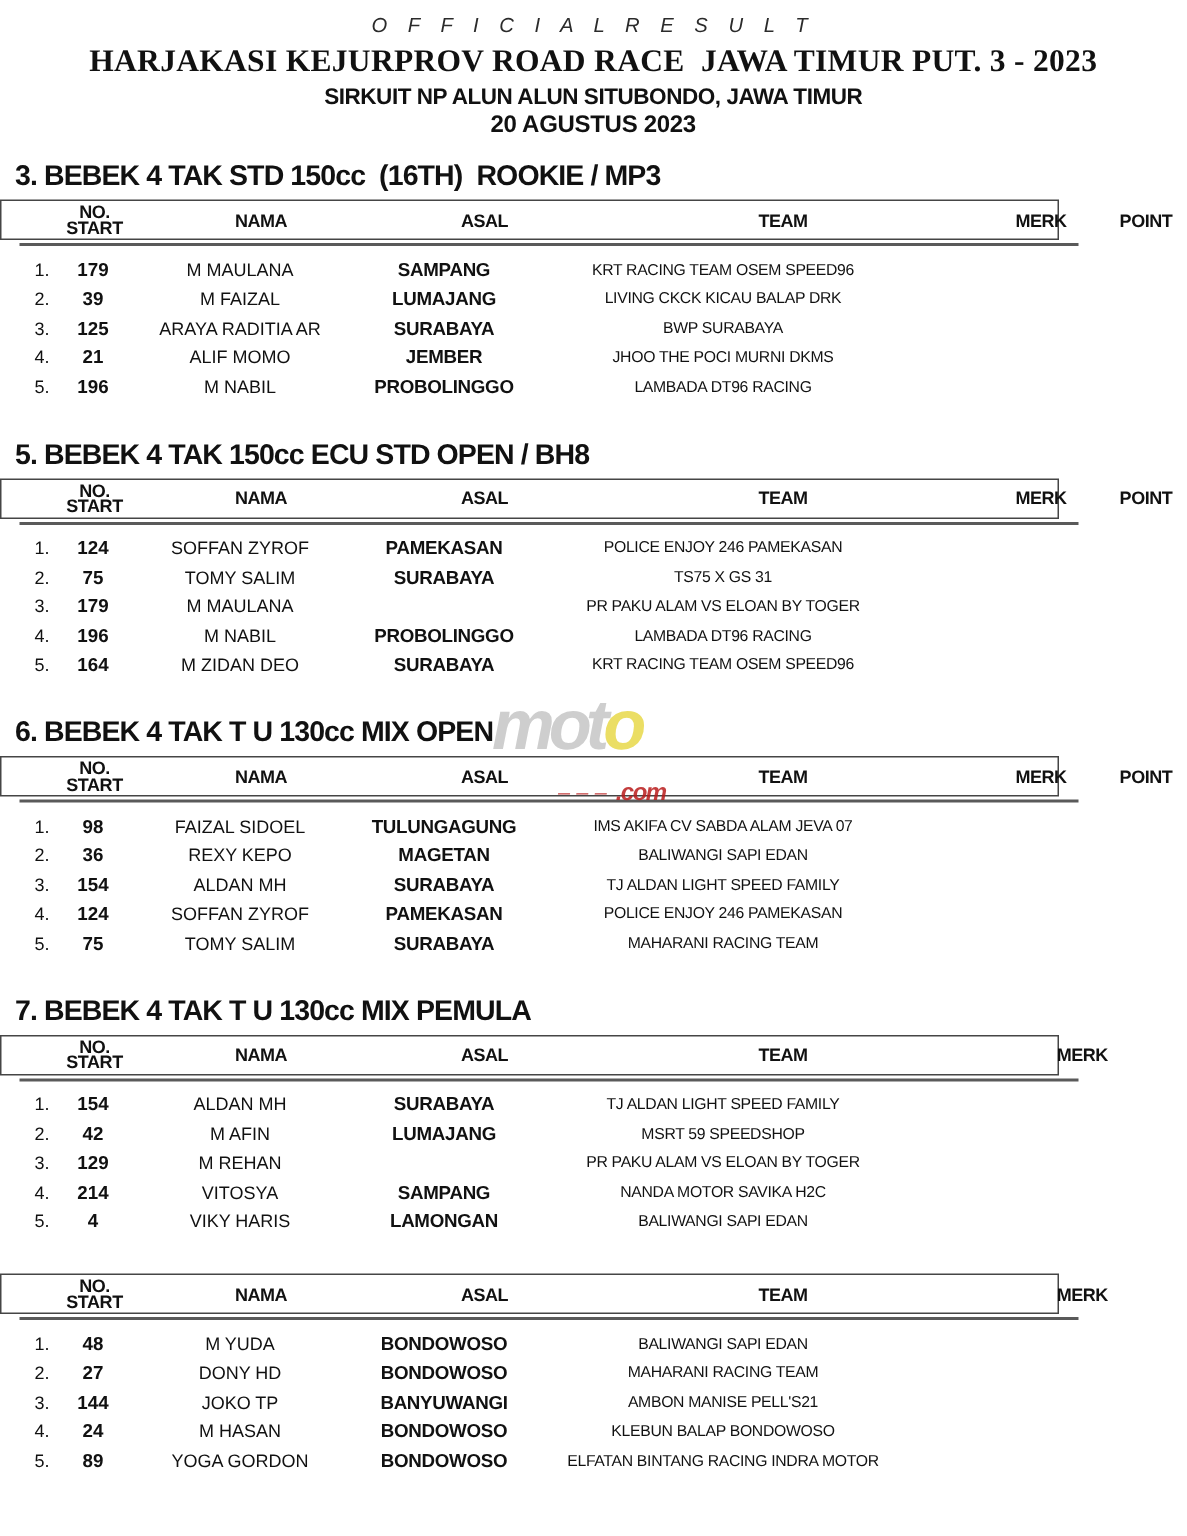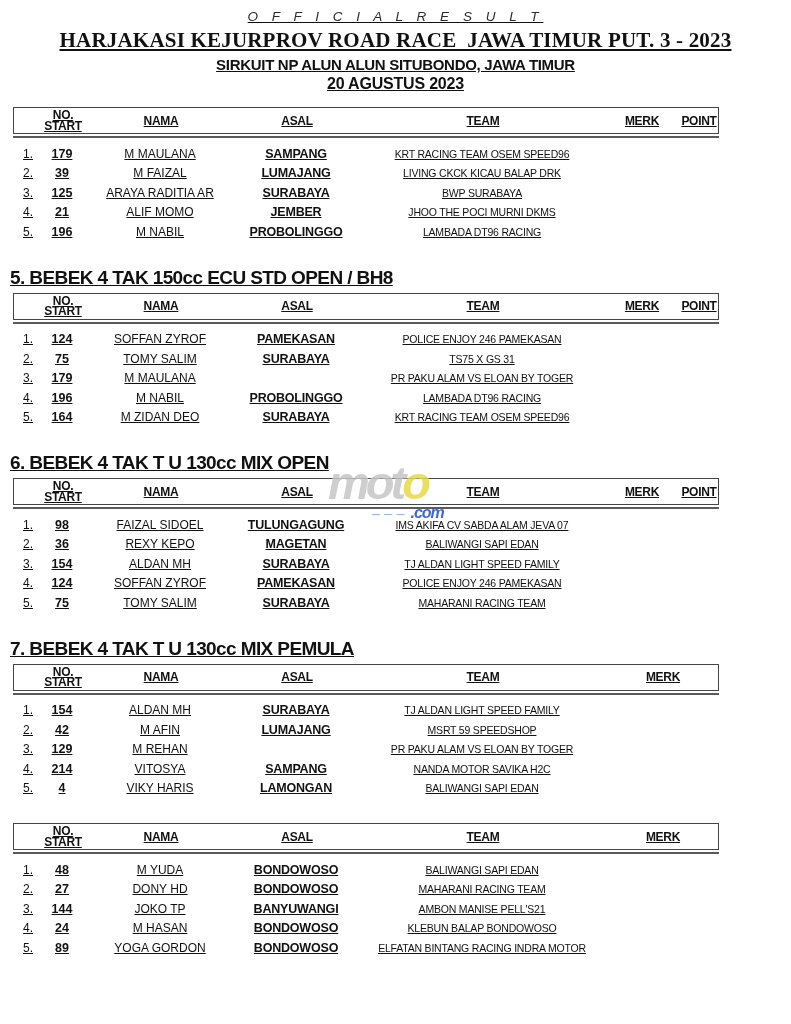--- a/index.html
+++ b/index.html
@@ -11,7 +11,7 @@
     position: relative;
     overflow: hidden;
   }
-  .page { position: relative; width: 791px; height: 1024px; padding-top: 9px; text-decoration: underline; }
+  .page { position: relative; width: 791px; height: 1024px; padding-top: 9px; }
 
   
   .doc-header { text-align: center; }

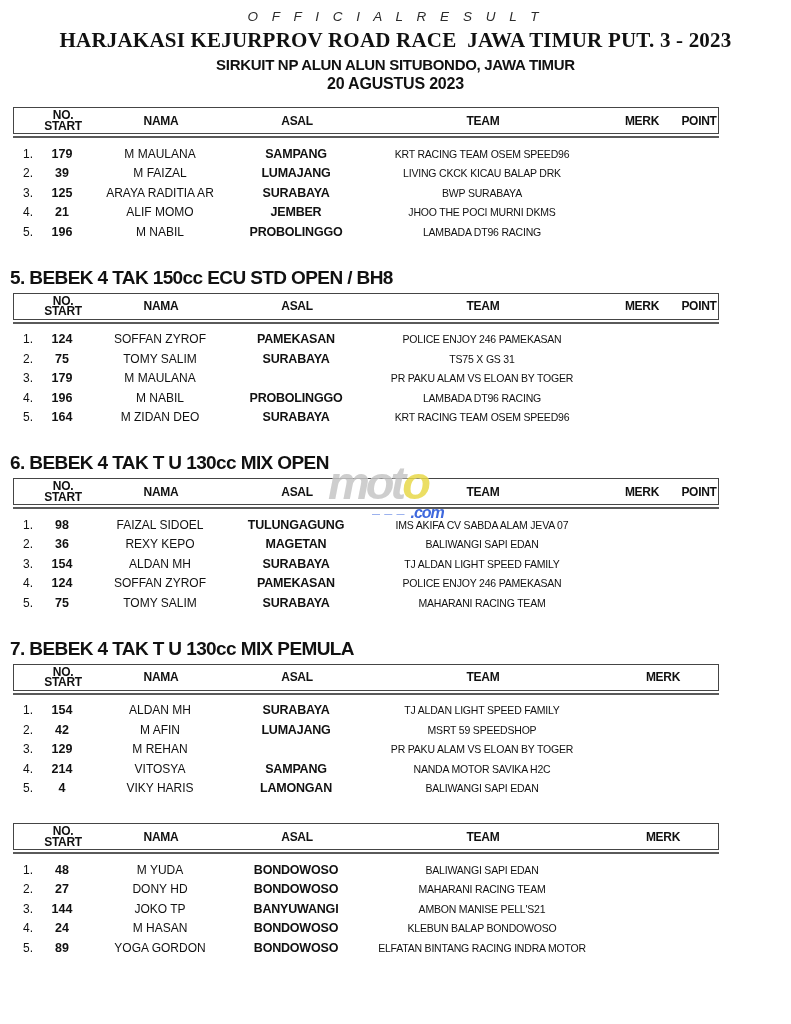--- a/index.html
+++ b/index.html
@@ -130,6 +130,7 @@
 
   <div id="sections">
     <div class="section">
+      <div class="sec-title">3. BEBEK 4 TAK STD 150cc  (16TH)  ROOKIE / MP3</div>
       <div class="grid thead">
         <div class="th"></div>
         <div class="th th-no">

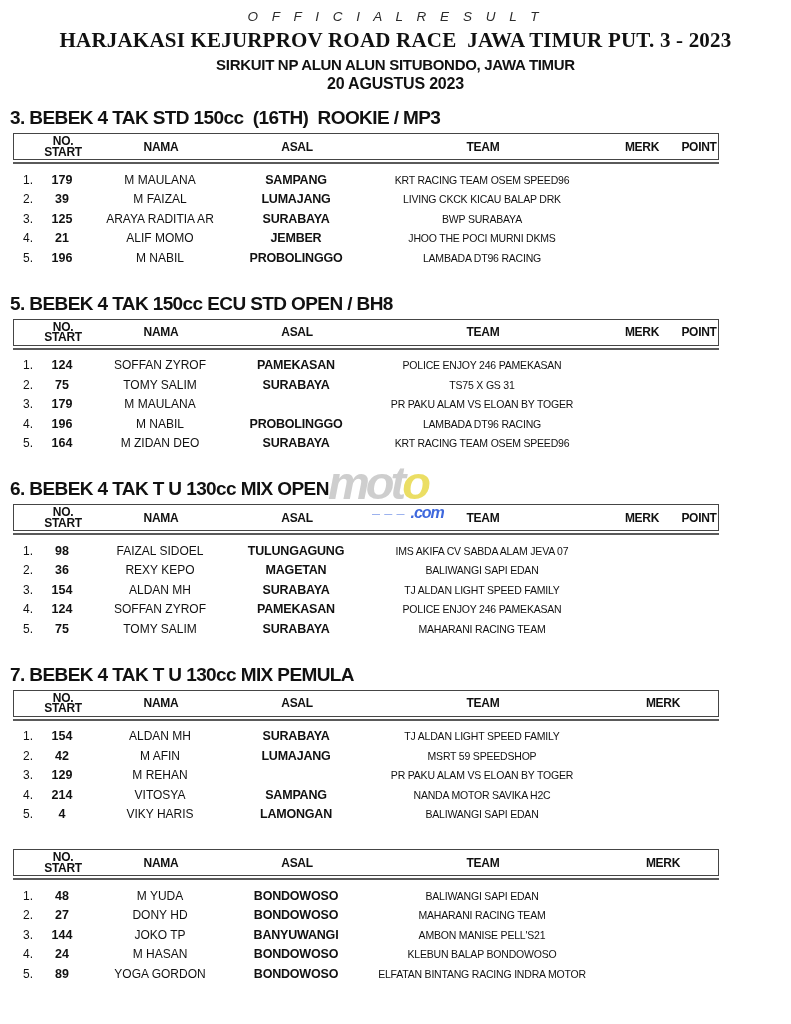--- a/index.html
+++ b/index.html
@@ -60,11 +60,11 @@
     grid-template-columns: 24px 50px 146px 126px 246px 72px 42px;
   }
   .thead {
-    margin-left: 13px;
     width: 706px;
     border: 1.6px solid #454545;
     background: #fff;
     height: 27px;
+    gap: 13px;
   }
   .thead .th {
     display: flex; align-items: center; justify-content: center;

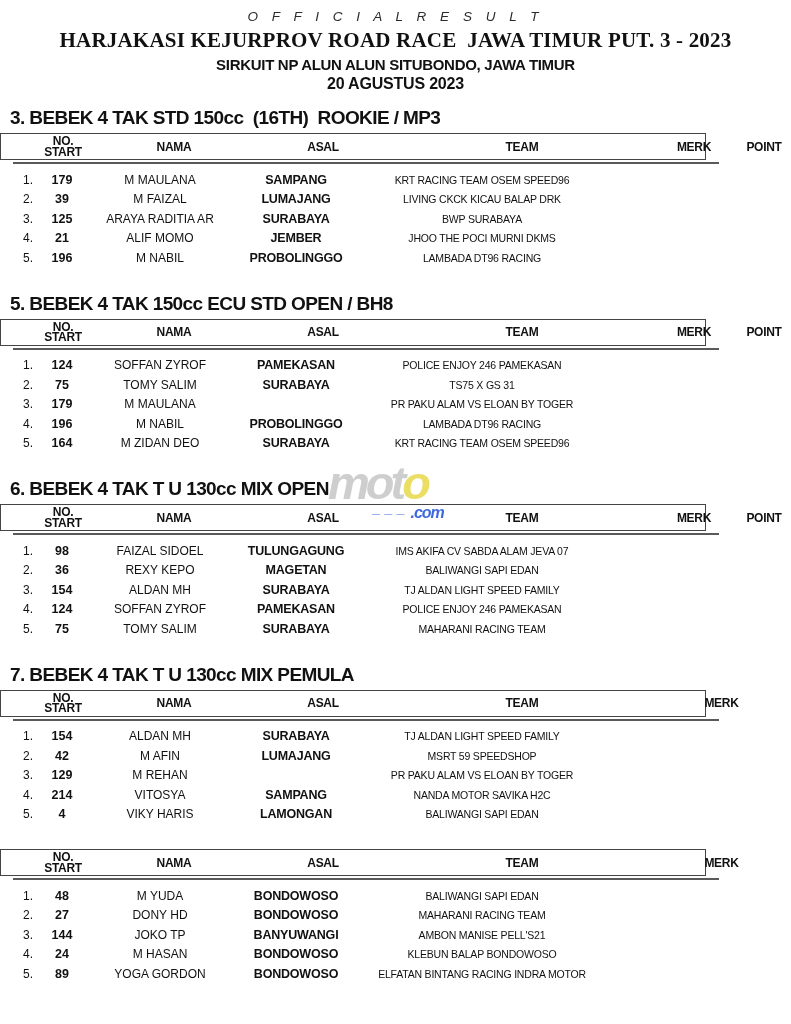--- a/index.html
+++ b/index.html
@@ -113,7 +113,7 @@
   }
   .wm-l2 { margin-left: 16px; margin-top: 2px; }
   .wm-o { color: #e8d94a; }
-  .wm-l3 { font-size: 16px; letter-spacing: -1px; color: #1d4ed8; margin-left: 44px; margin-top: 1px; }
+  .wm-l3 { font-size: 16px; letter-spacing: -1px; color: #b91c1c; margin-left: 44px; margin-top: 17px; }
   .wm-dashes { font-size: 8px; letter-spacing: 1px; margin-right: 5px; vertical-align: 2px; }
 </style>
 </head>

